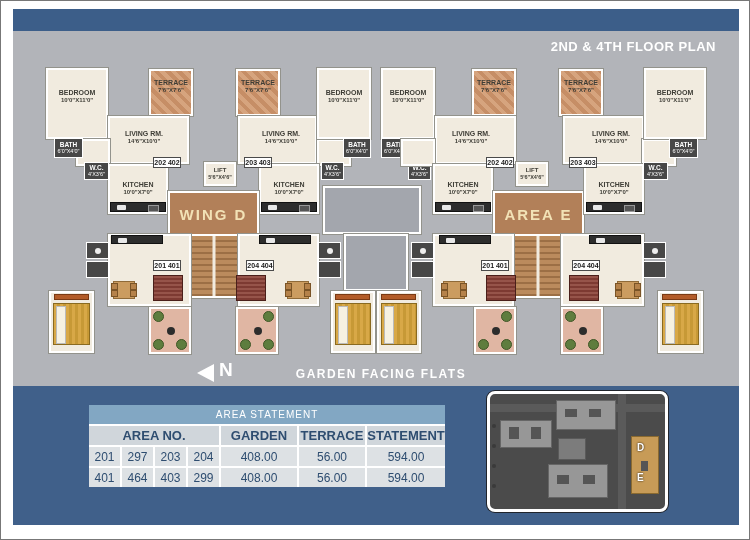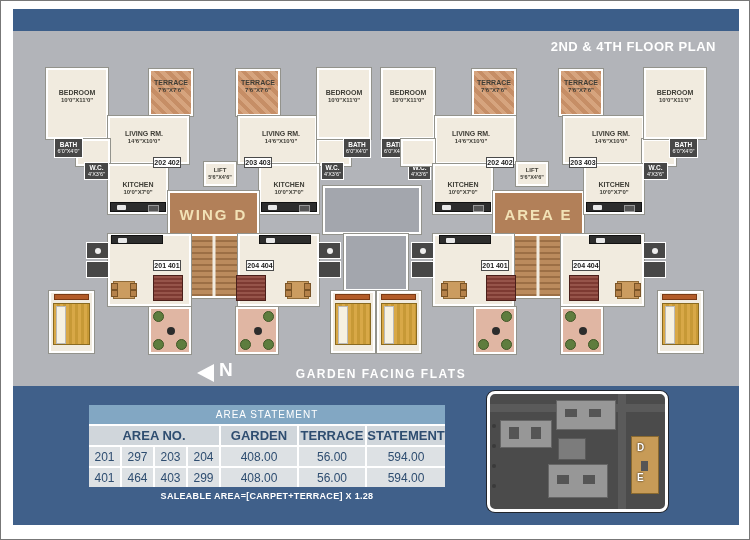--- a/index.html
+++ b/index.html
@@ -384,7 +384,6 @@
     <div class="cell">56.00</div>
     <div class="cell">594.00</div>
   </div>
-  <div class="abs tnote" style="left:88px;top:490px;width:356px;">SALEABLE  AREA=[CARPET+TERRACE] X 1.28</div>
 
   <div class="abs" id="keyplan" style="left:486px;top:390px;width:181px;height:121px;">
     <div class="kroad" style="left:0;top:10px;width:175px;height:8px;"></div>

